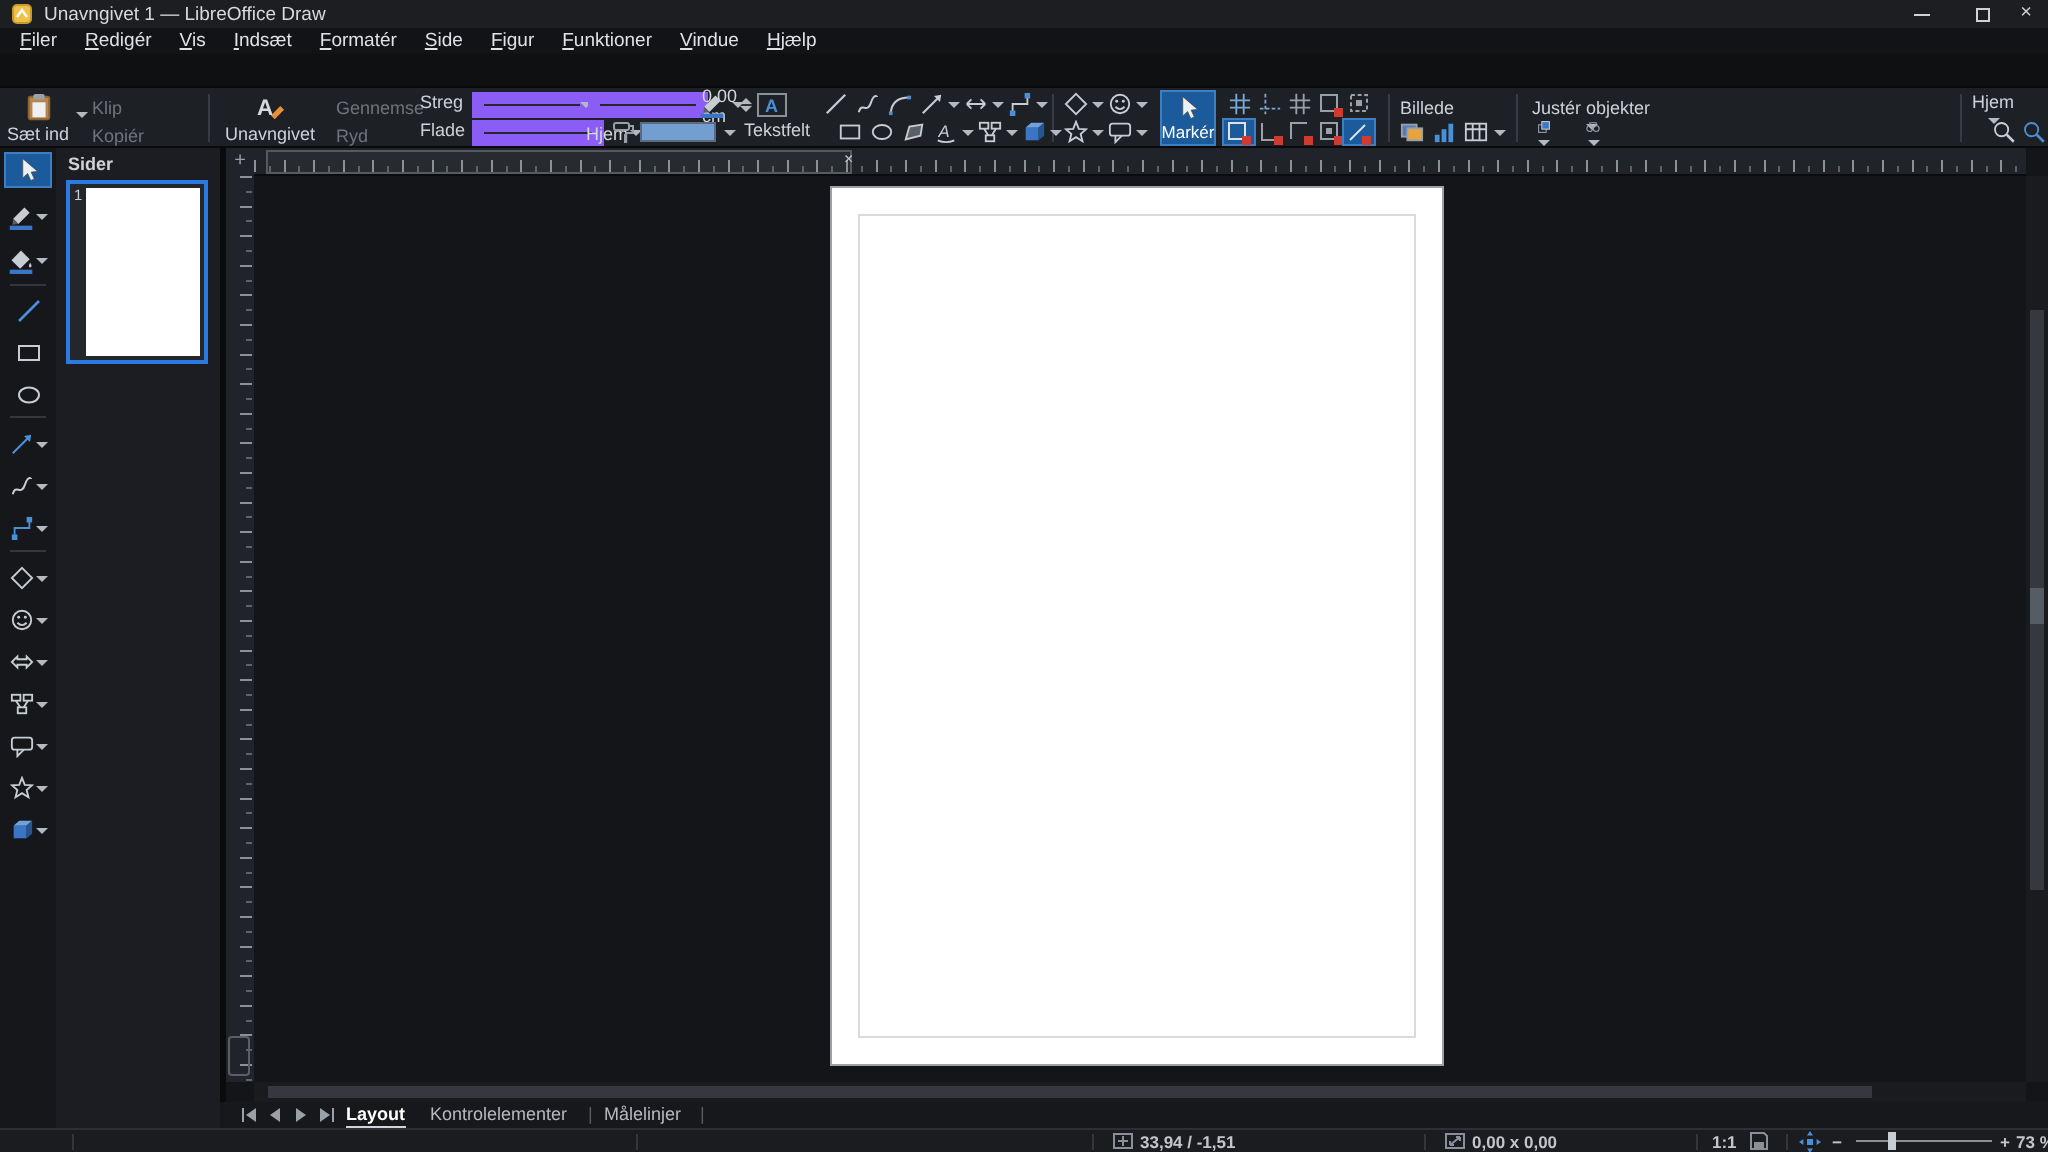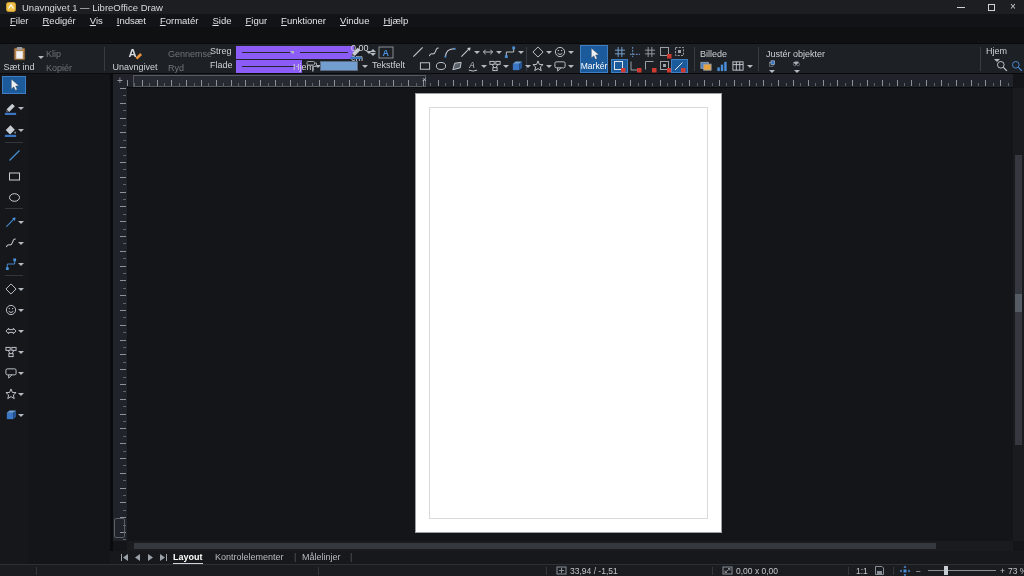--- a/index.html
+++ b/index.html
@@ -652,6 +652,14 @@
     </div>
   </div>
 
+  <div class="abs" id="pagespanel">
+    <span class="hdr txt">Sider</span>
+    <span class="pclose">×</span>
+    <div id="thumb">
+      <div class="pg"></div>
+      <span class="num">1</span>
+    </div>
+  </div>
   <div class="abs" id="splitter"></div>
 
   <div class="abs" id="corner">+</div>

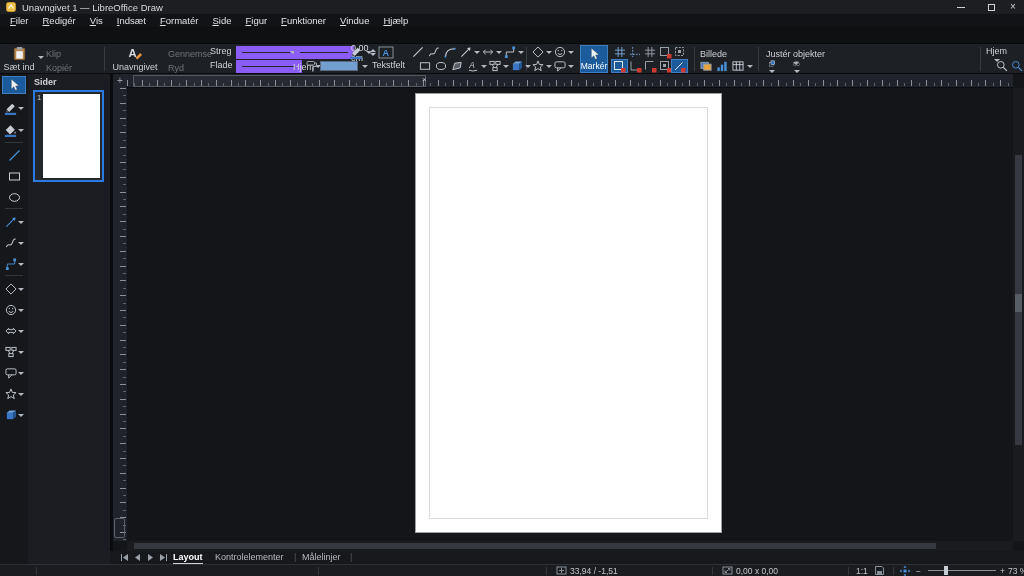--- a/index.html
+++ b/index.html
@@ -102,7 +102,7 @@
   
   #statusbar { left:0; top:564px; width:1024px; height:12px; background:#1b1c20; border-top:1px solid #2d3036;
                font-size:8.5px; color:#c2c6cb; }
-  .scell { position:absolute; top:0; height:11px; display:flex; align-items:center; gap:3px; }
+  .scell { position:absolute; top:0; height:11px; display:flex; align-items:center; gap:3px;font-weight:bold; }
   .sdiv { position:absolute; top:2px; width:1px; height:8px; background:#34363b; }
   #zoomtrack { position:absolute; left:928px; top:5px; width:68px; height:1px; background:#8a9097; }
   #zoomthumb { position:absolute; left:944px; top:1px; width:4px; height:9px; background:#c8cdd4; }

